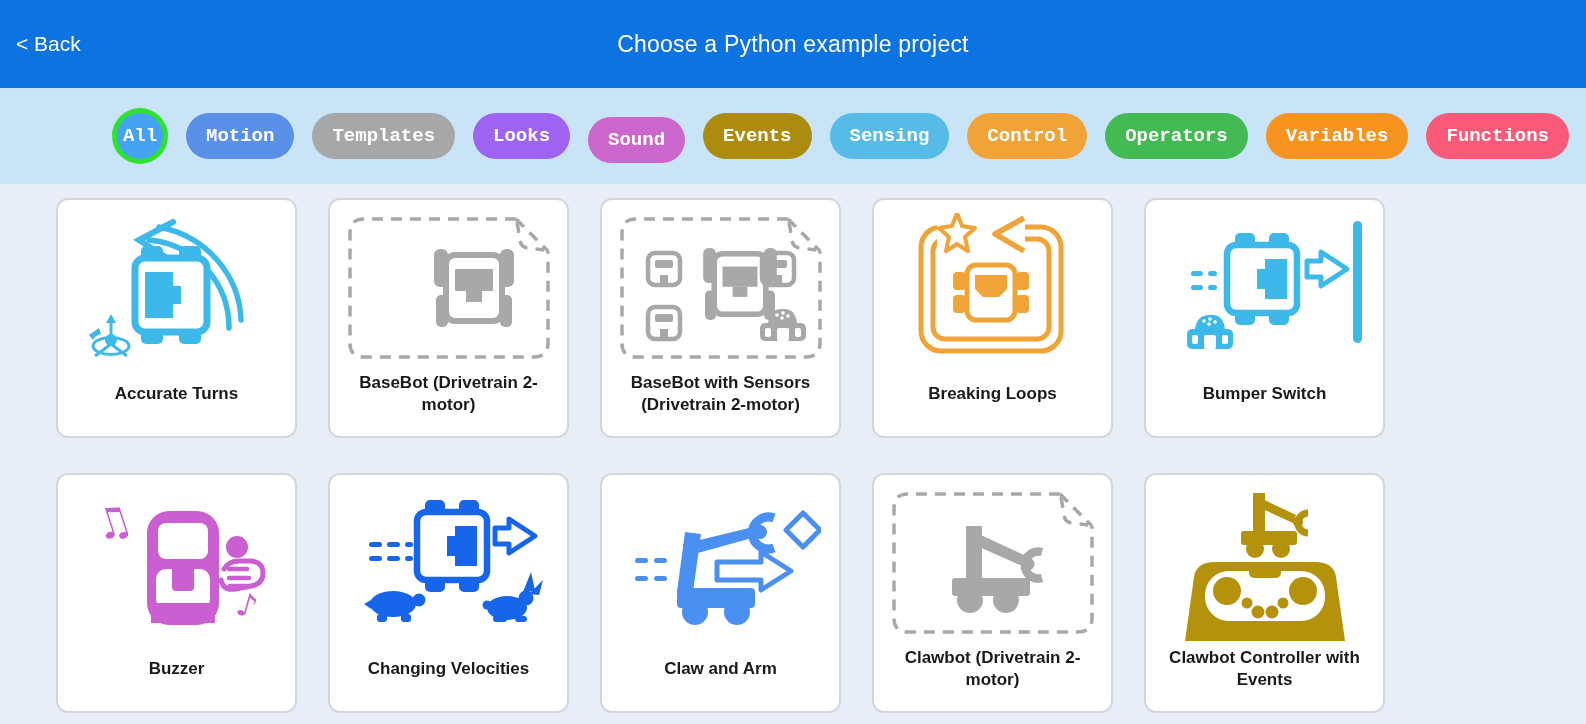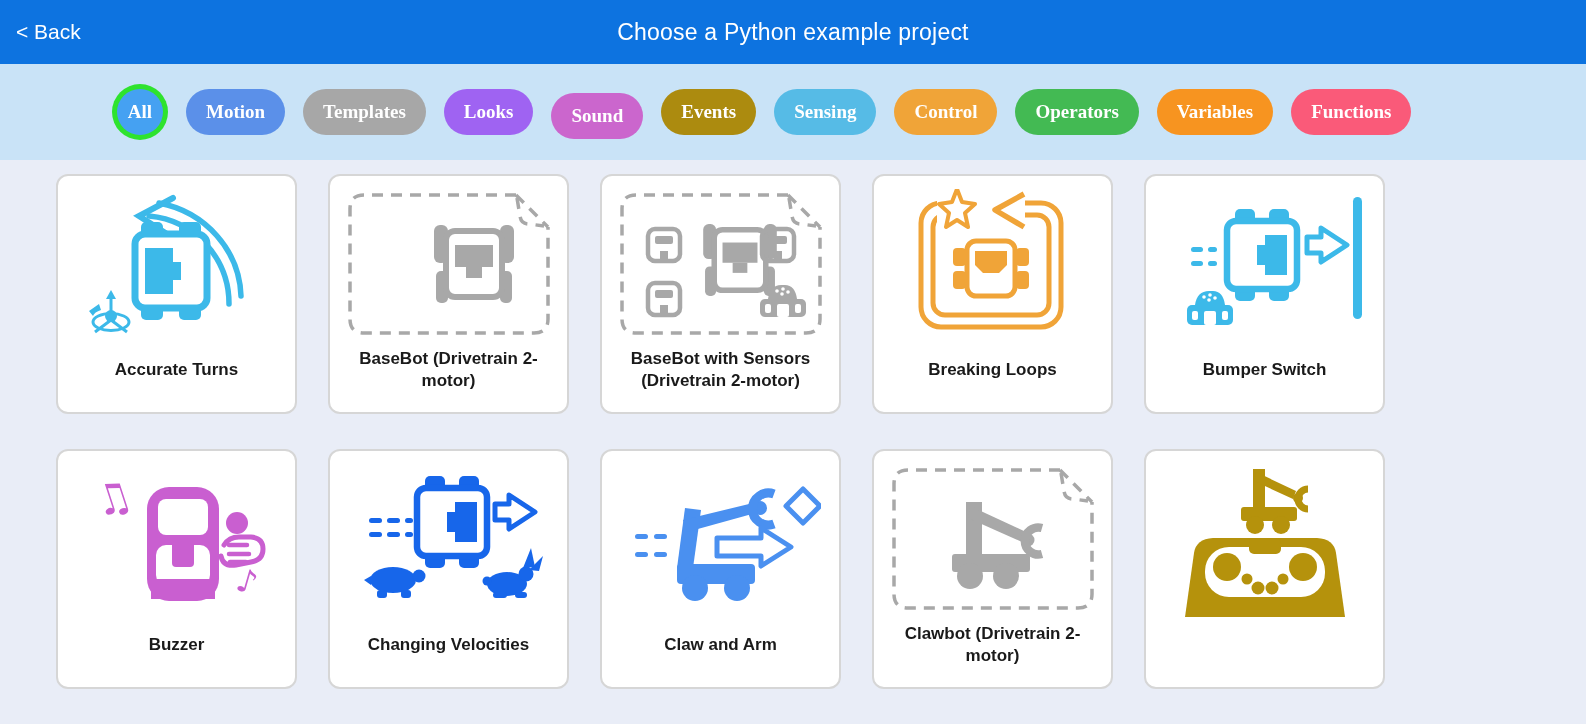--- a/index.html
+++ b/index.html
@@ -7,7 +7,7 @@
   body { font-family:"Liberation Sans", sans-serif; background:#e9edf7; }
 
   .header {
-    height:64px; background:#0d73e0; color:#fff;
+    height:88px; background:#0d73e0; color:#fff;
     display:flex; align-items:center; position:relative;
   }
   .back-btn {

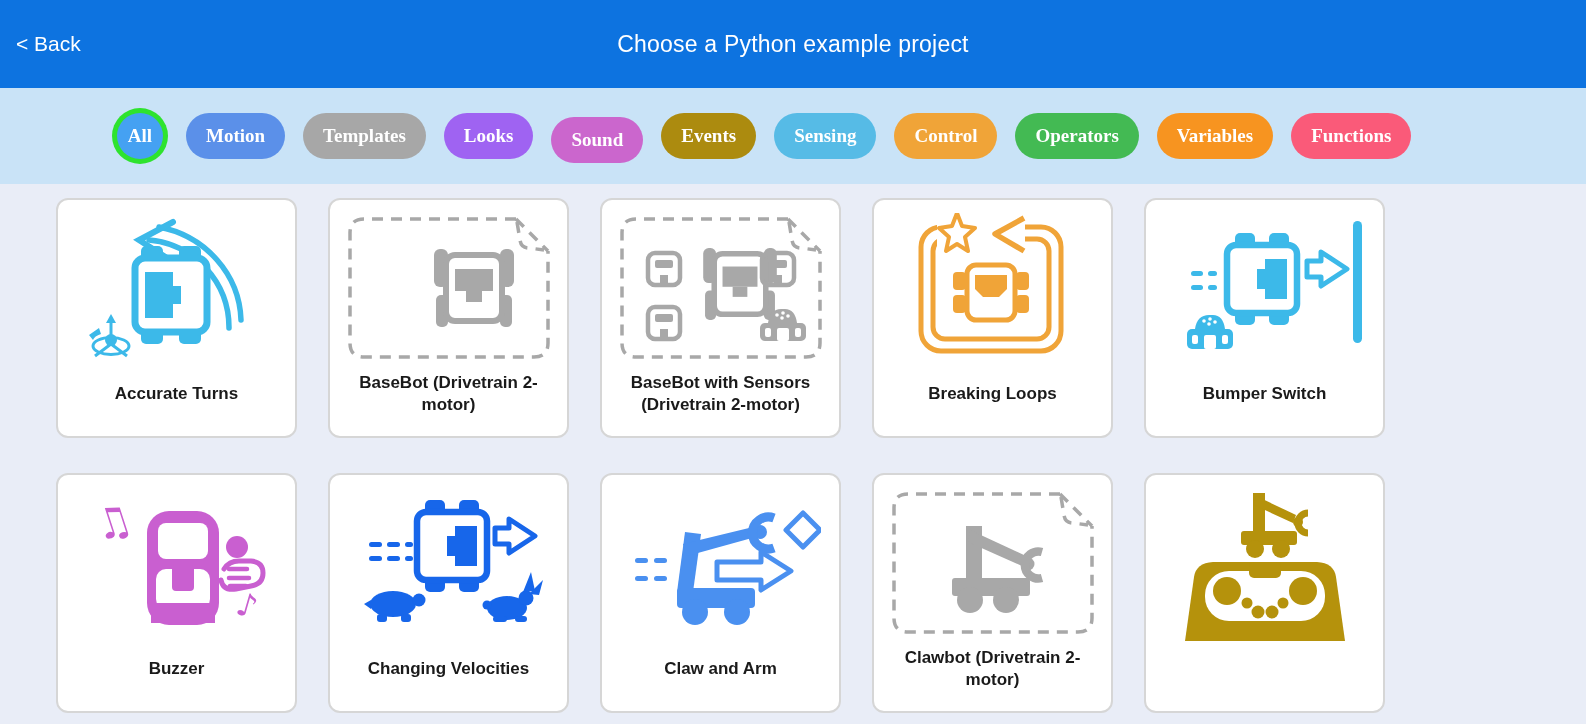--- a/index.html
+++ b/index.html
@@ -24,7 +24,7 @@
   }
   .pill {
     height:46px; border:none; border-radius:23px; padding:0 20px;
-    color:#fff; font-weight:700; font-size:19px; font-family:Liberation Serif, serif;
+    color:#fff; font-weight:700; font-size:19px; font-family:Liberation Mono, monospace;
     cursor:pointer; white-space:nowrap;
   }
   .pill-round {

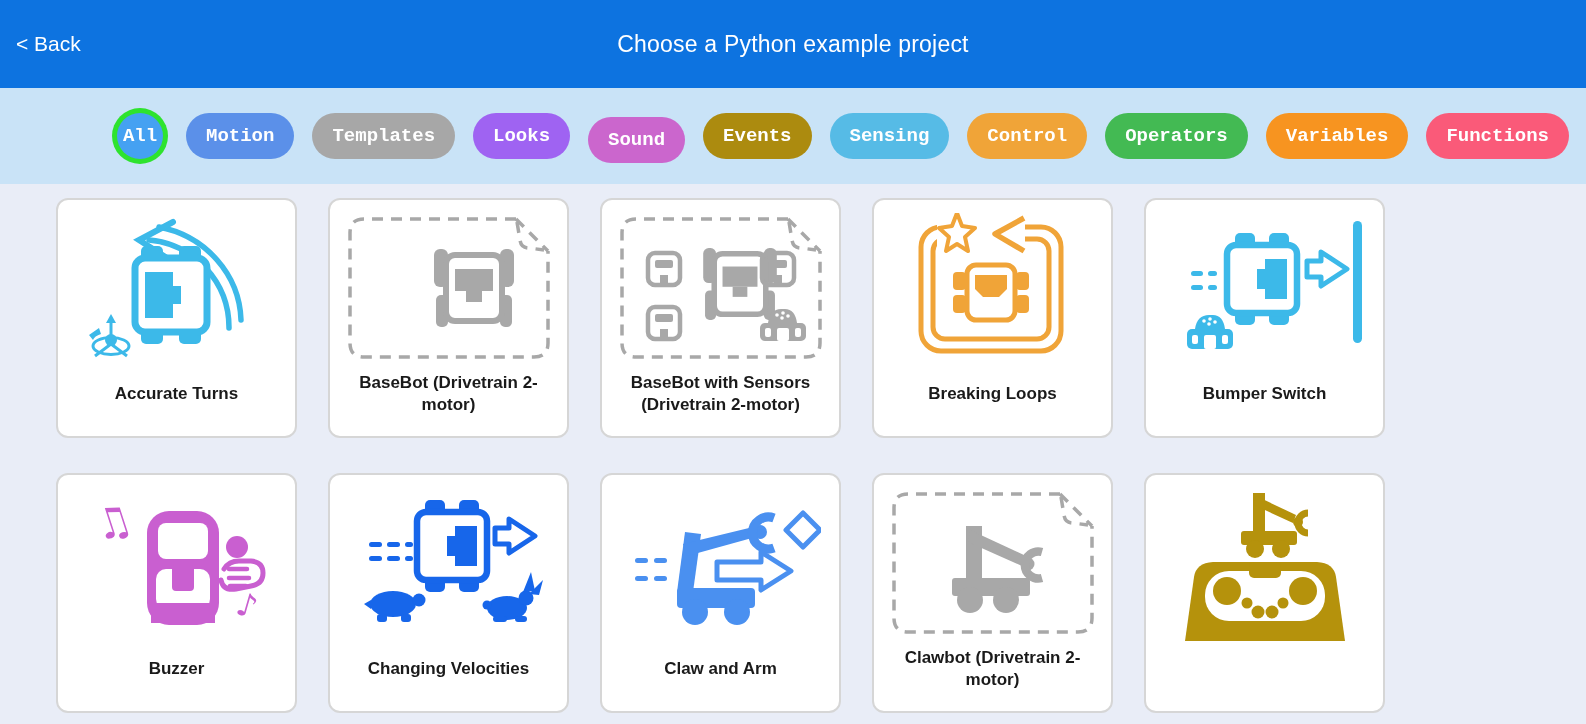--- a/index.html
+++ b/index.html
@@ -366,6 +366,7 @@
           <path d="M82 136 h36 l-5 10 h-26 z" fill="currentColor"></path>
         </svg>
       </div>
+      <div class="card-label">Clawbot Controller with Events</div>
     </div>
 
   </div>

